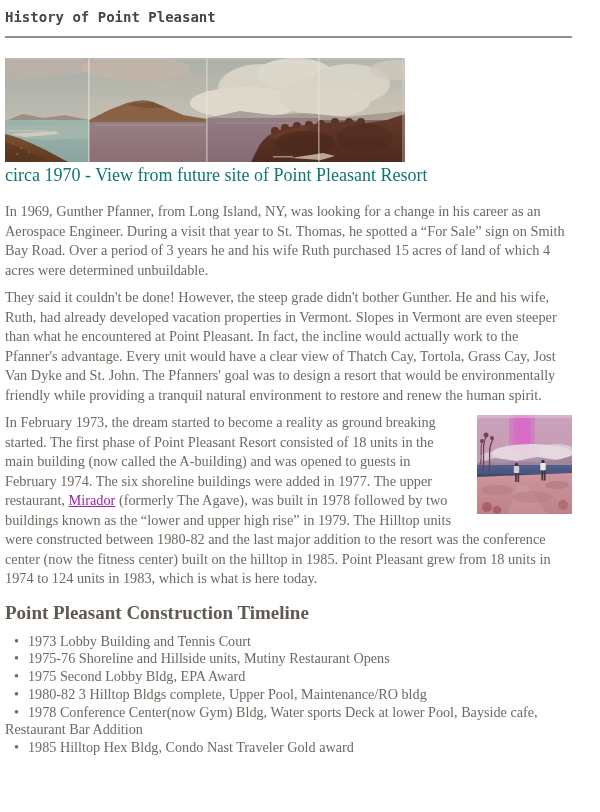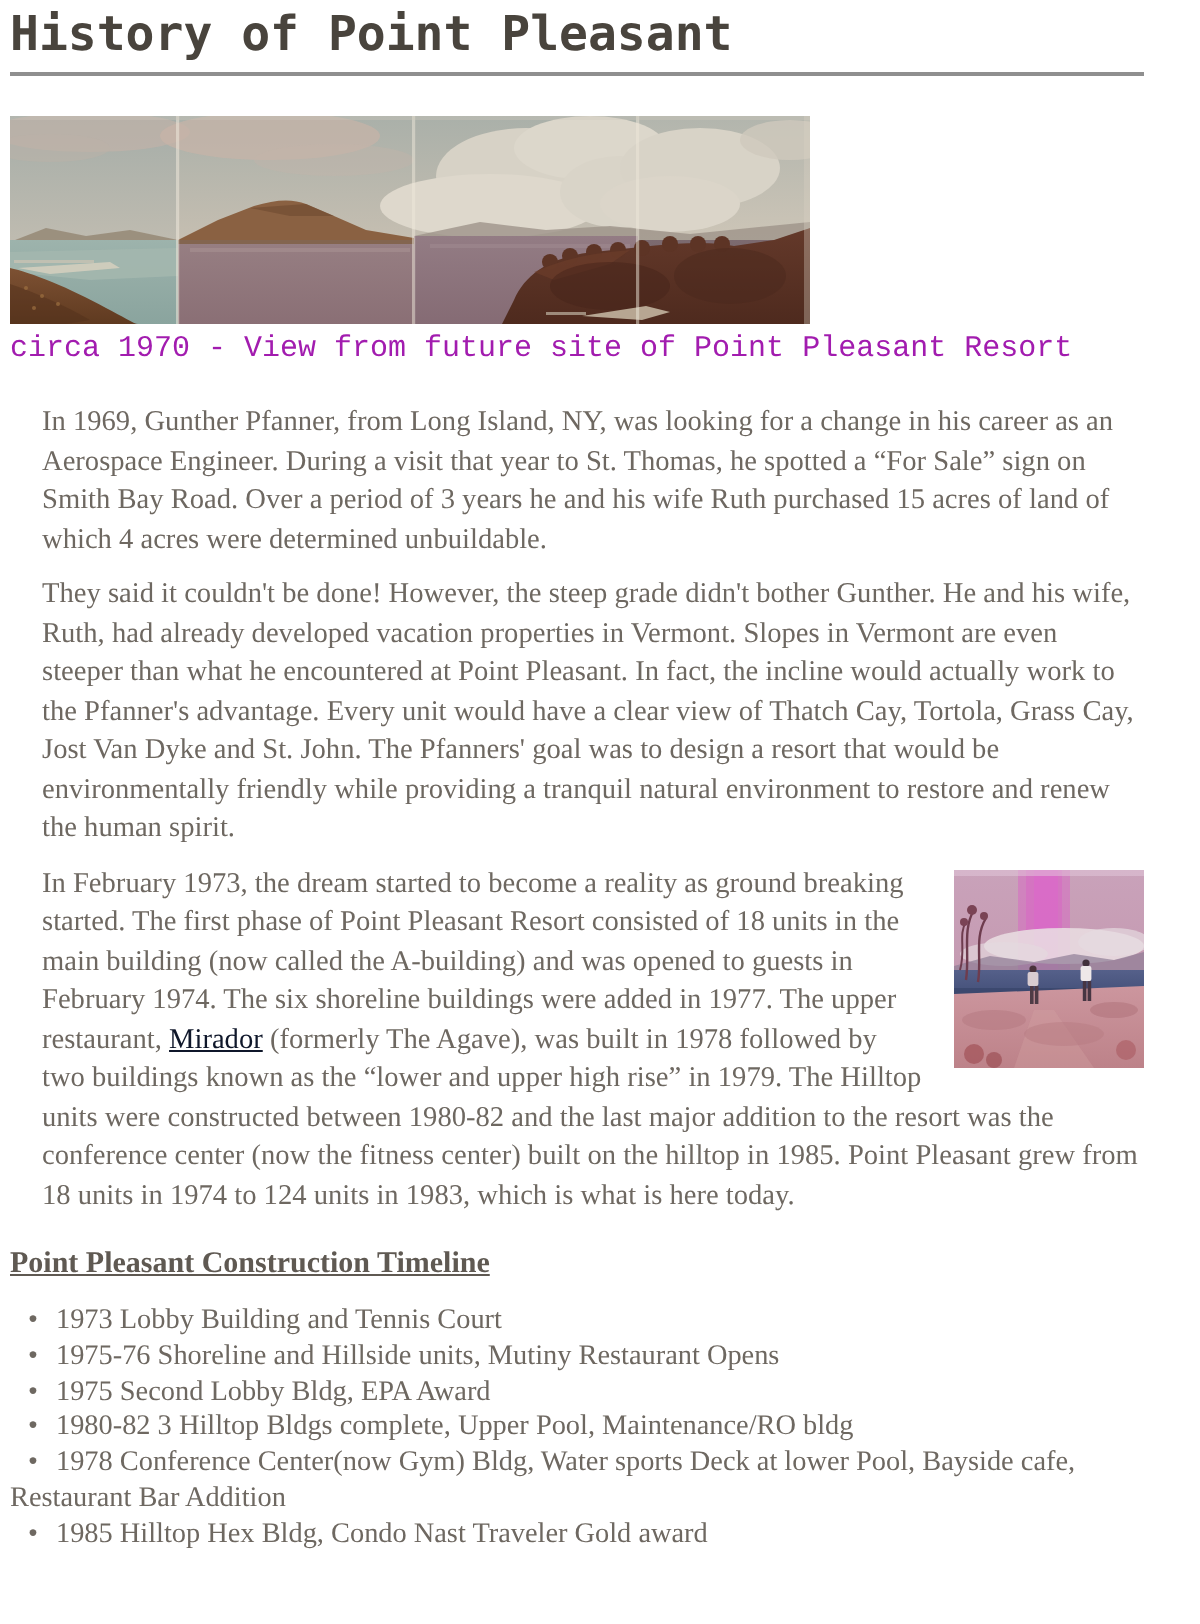--- a/index.html
+++ b/index.html
@@ -11,7 +11,7 @@
   header.masthead{border-bottom:2px solid #8f8f8f;padding-bottom:8px;}
   h1.site-title{
     margin:0;font-family:"DejaVu Sans Mono", monospace;
-    font-size:24px;line-height:22px;font-weight:700;color:#49443d;letter-spacing:0;
+    font-size:14px;line-height:22px;font-weight:700;color:#49443d;letter-spacing:0;
   }
   figure.panorama{margin:20px 0 0 0;padding:0;width:400px;height:104px;}
   figure.panorama svg{display:block;}

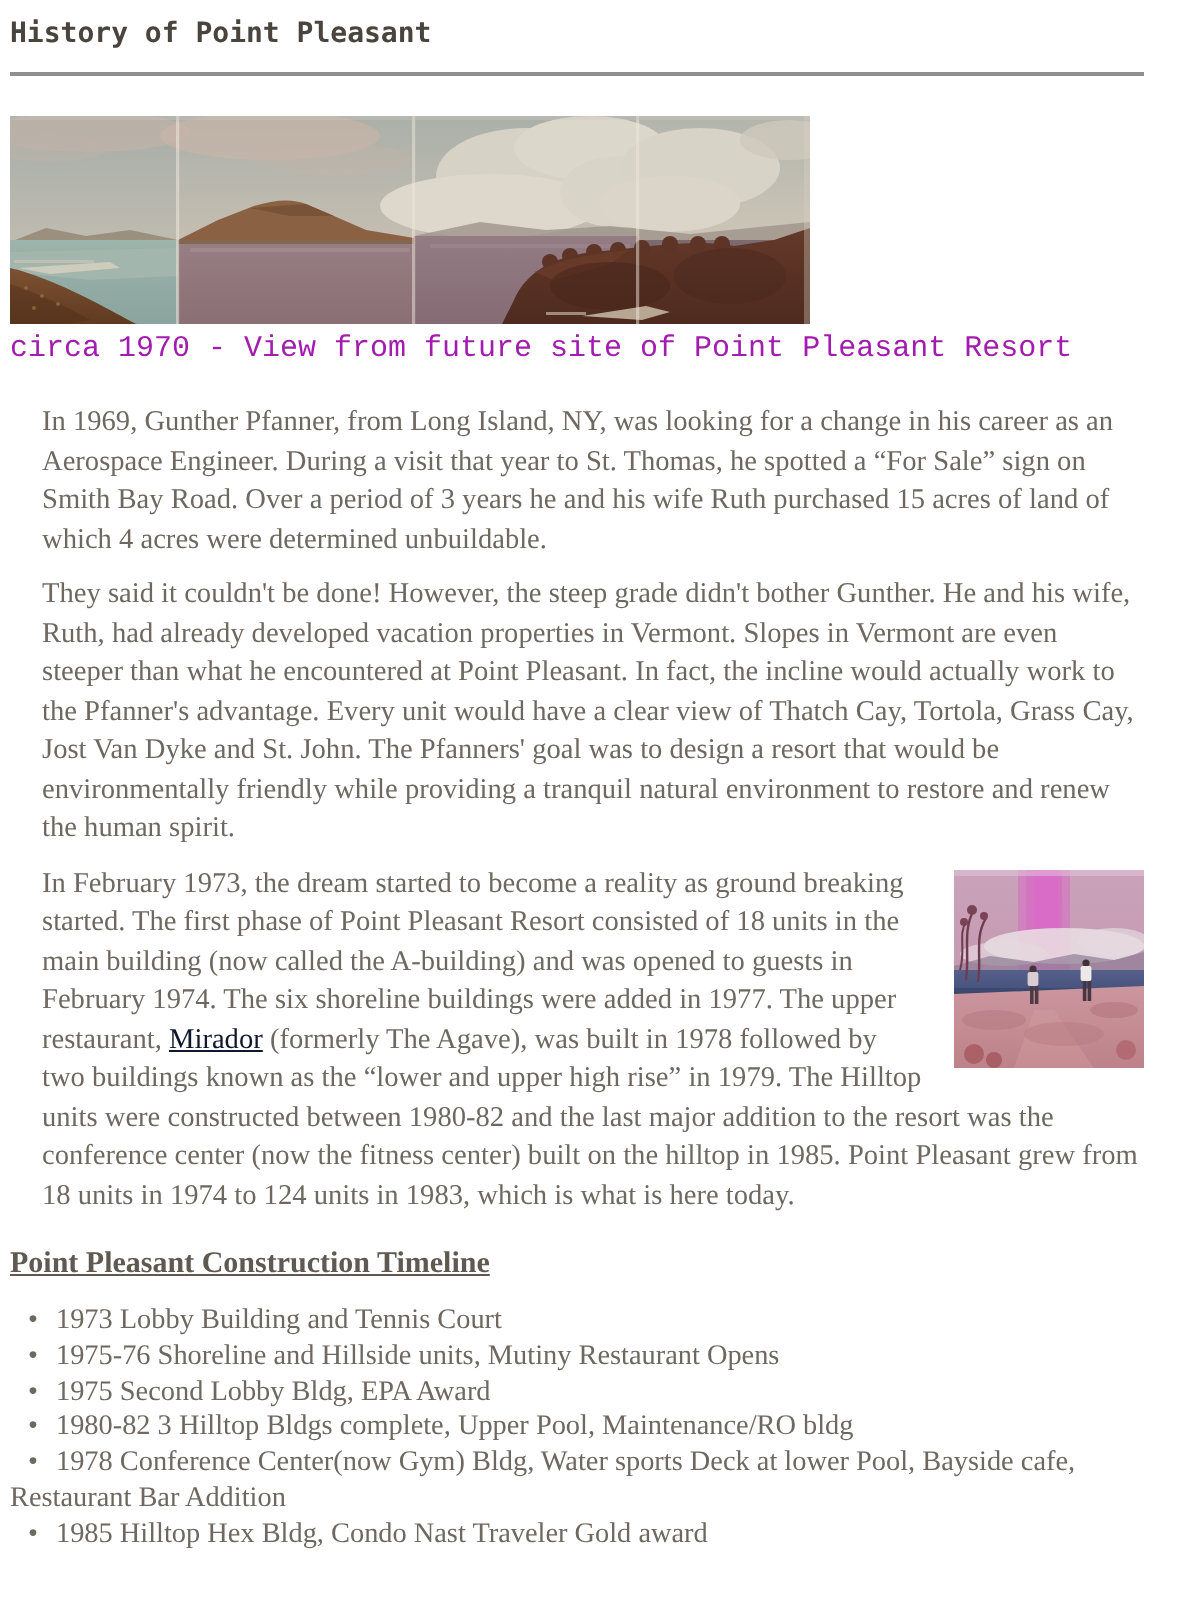--- a/index.html
+++ b/index.html
@@ -15,7 +15,7 @@
   }
   figure.panorama{margin:20px 0 0 0;padding:0;width:400px;height:104px;}
   figure.panorama svg{display:block;}
-  .photo-caption{margin-top:4px;font-size:15px;line-height:18px;color:#a21caf;font-family:Liberation Mono, monospace;}
+  .photo-caption{margin-top:4px;font-size:18px;line-height:18px;color:#0f766e;}
   p.para{margin:8px 0 0 16px;font-size:14.3px;line-height:19.5px;}
   p.para.first{margin-top:18px;}
   .inline-link{color:#0f172a;text-decoration:underline;cursor:pointer;}

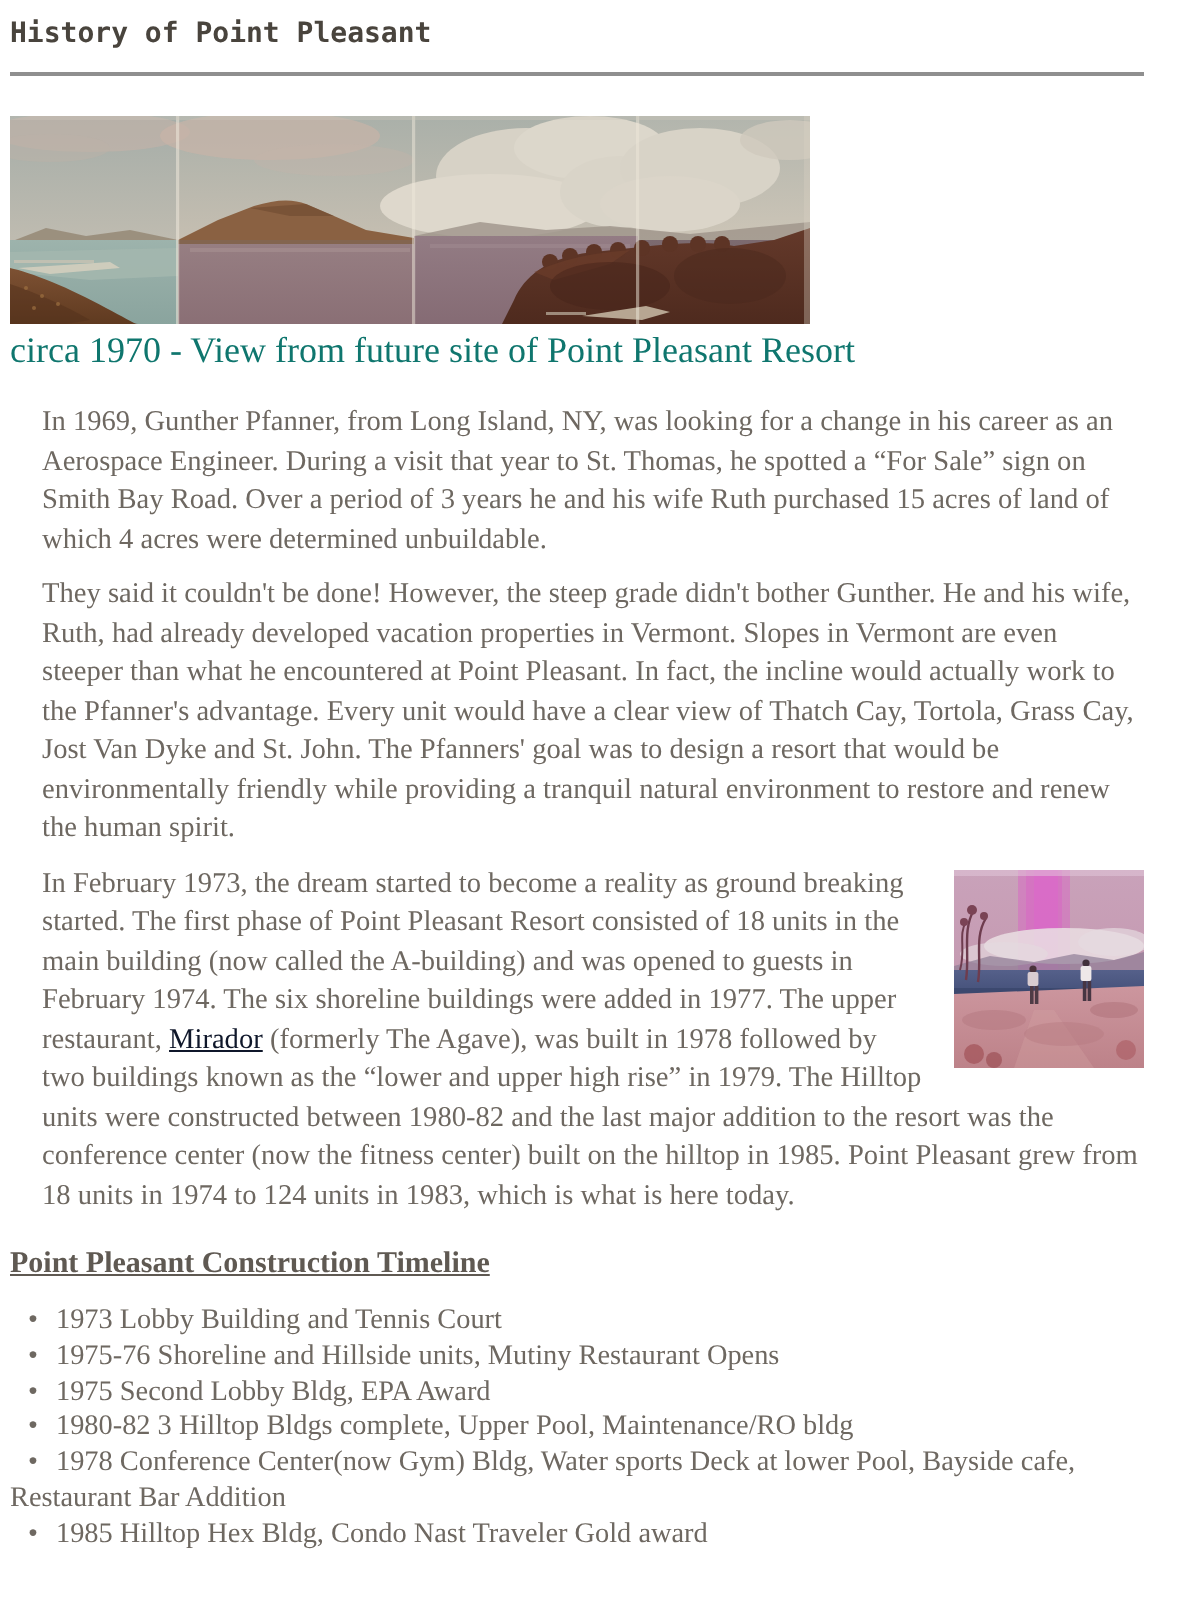--- a/index.html
+++ b/index.html
@@ -16,7 +16,7 @@
   figure.panorama{margin:20px 0 0 0;padding:0;width:400px;height:104px;}
   figure.panorama svg{display:block;}
   .photo-caption{margin-top:4px;font-size:18px;line-height:18px;color:#0f766e;}
-  p.para{margin:8px 0 0 16px;font-size:14.3px;line-height:19.5px;}
+  p.para{margin:8px 0 0 0;font-size:14.3px;line-height:19.5px;}
   p.para.first{margin-top:18px;}
   .inline-link{color:#0f172a;text-decoration:underline;cursor:pointer;}
   .inset-photo{float:right;width:95px;height:99px;margin:2px 0 10px 14px;}

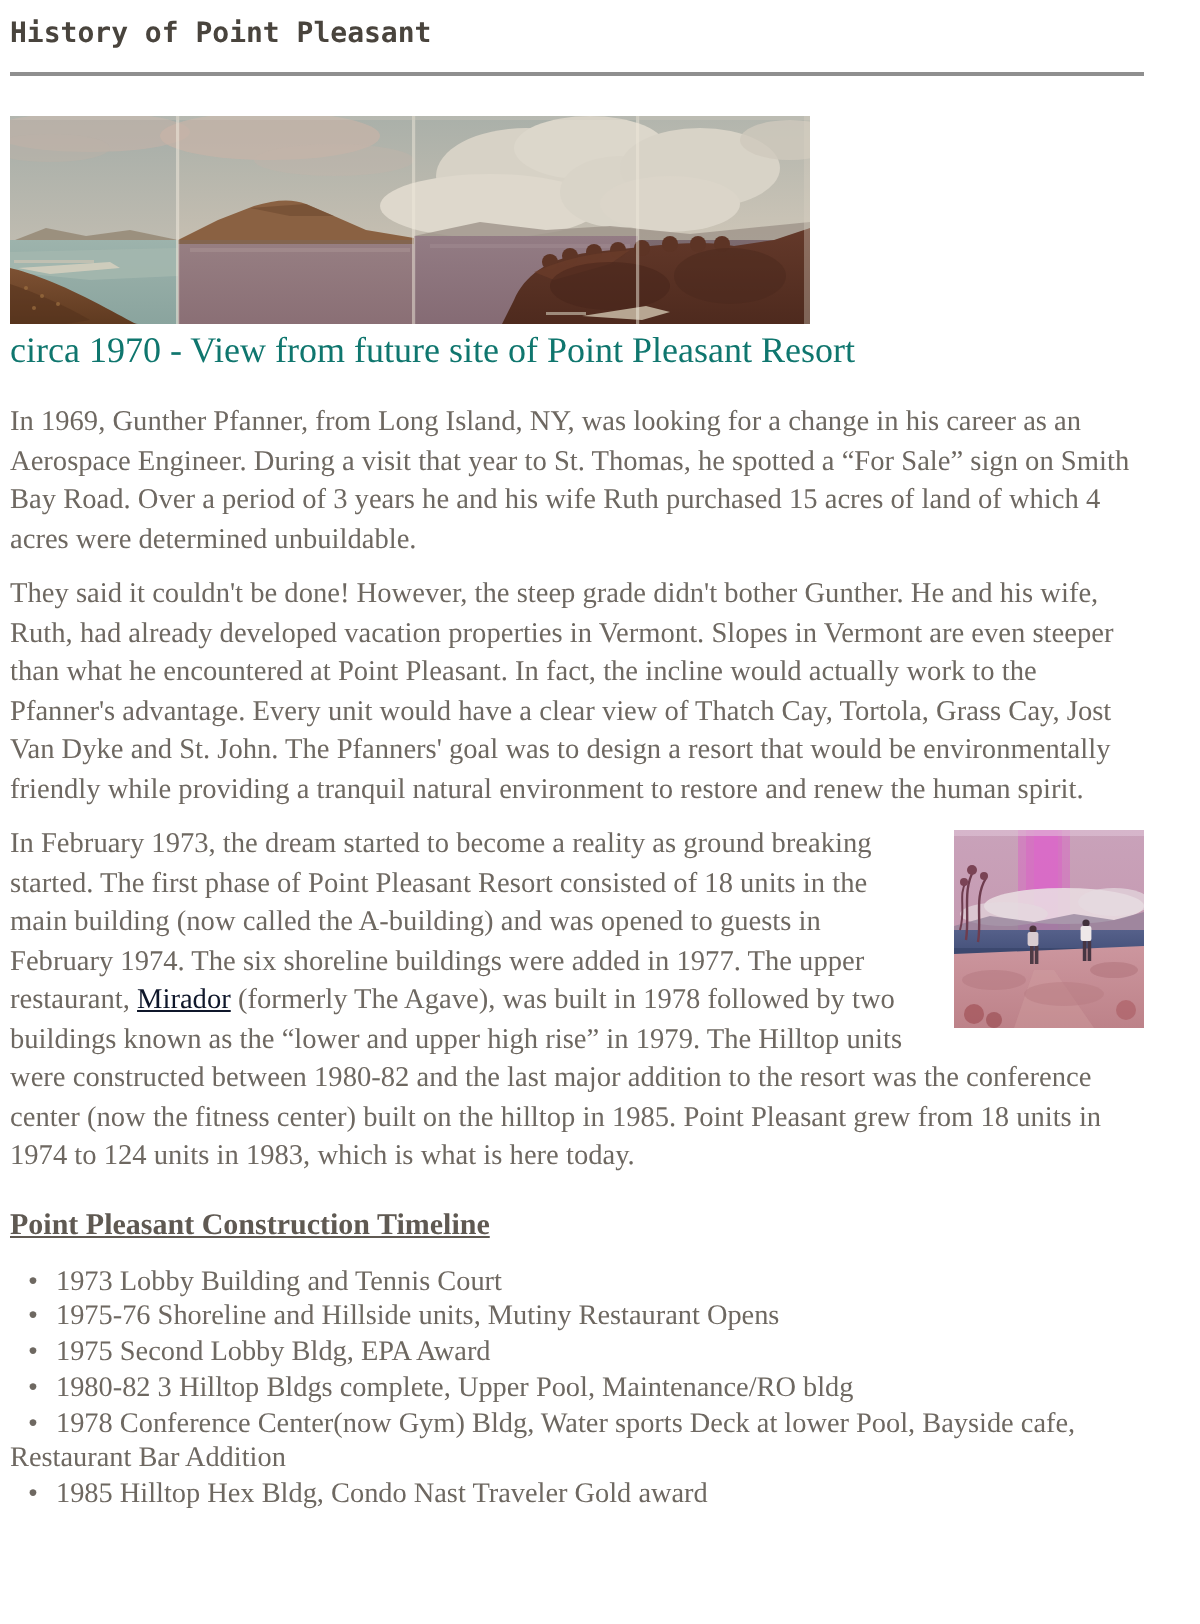--- a/index.html
+++ b/index.html
@@ -18,7 +18,7 @@
   .photo-caption{margin-top:4px;font-size:18px;line-height:18px;color:#0f766e;}
   p.para{margin:8px 0 0 0;font-size:14.3px;line-height:19.5px;}
   p.para.first{margin-top:18px;}
-  .inline-link{color:#0f172a;text-decoration:underline;cursor:pointer;}
+  .inline-link{color:#a21caf;text-decoration:underline;cursor:pointer;}
   .inset-photo{float:right;width:95px;height:99px;margin:2px 0 10px 14px;}
   .inset-photo svg{display:block;}
   h2.timeline-heading{

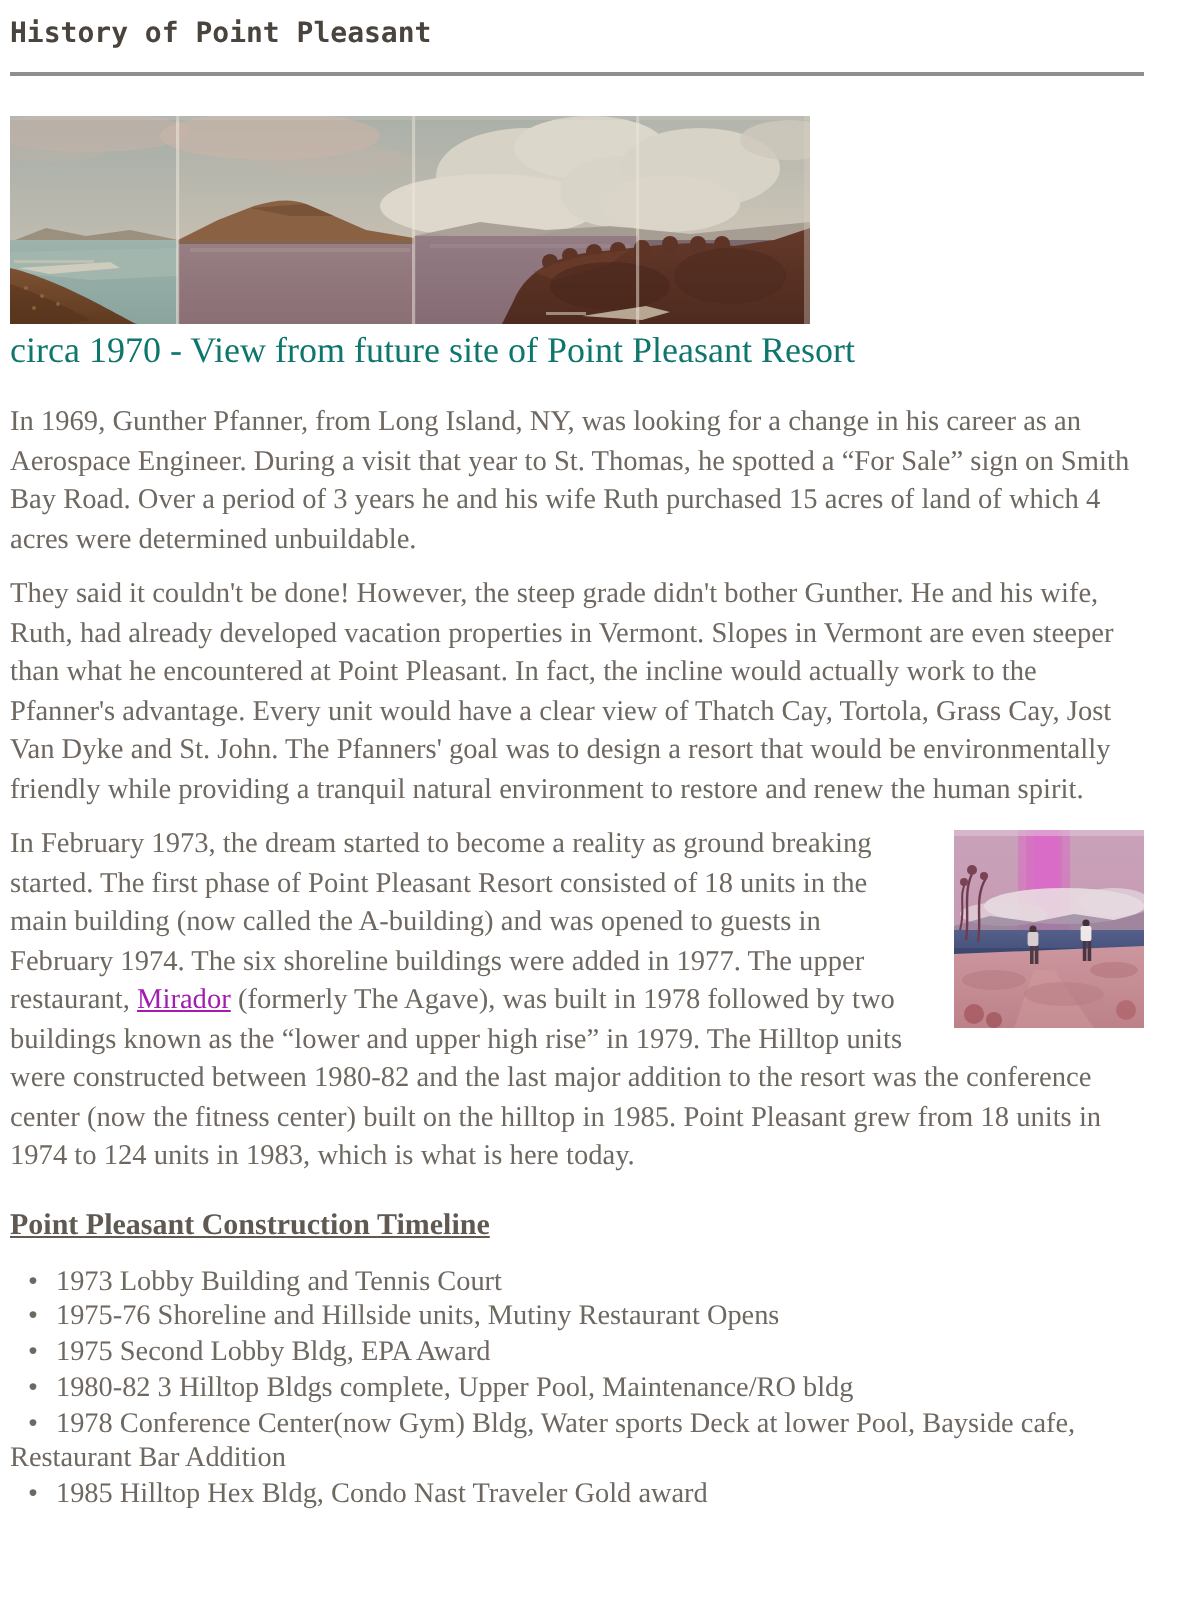--- a/index.html
+++ b/index.html
@@ -22,8 +22,8 @@
   .inset-photo{float:right;width:95px;height:99px;margin:2px 0 10px 14px;}
   .inset-photo svg{display:block;}
   h2.timeline-heading{
-    margin:14px 0 0 0;font-size:15px;line-height:20px;font-weight:700;
-    color:#5f5952;text-decoration:underline;
+    margin:14px 0 0 0;font-size:19px;line-height:20px;font-weight:700;
+    color:#5f5952;
   }
   ul.timeline-list{margin:10px 0 0 0;padding:0;list-style:none;}
   ul.timeline-list li{font-size:14.2px;line-height:17.8px;color:#6e6861;}

